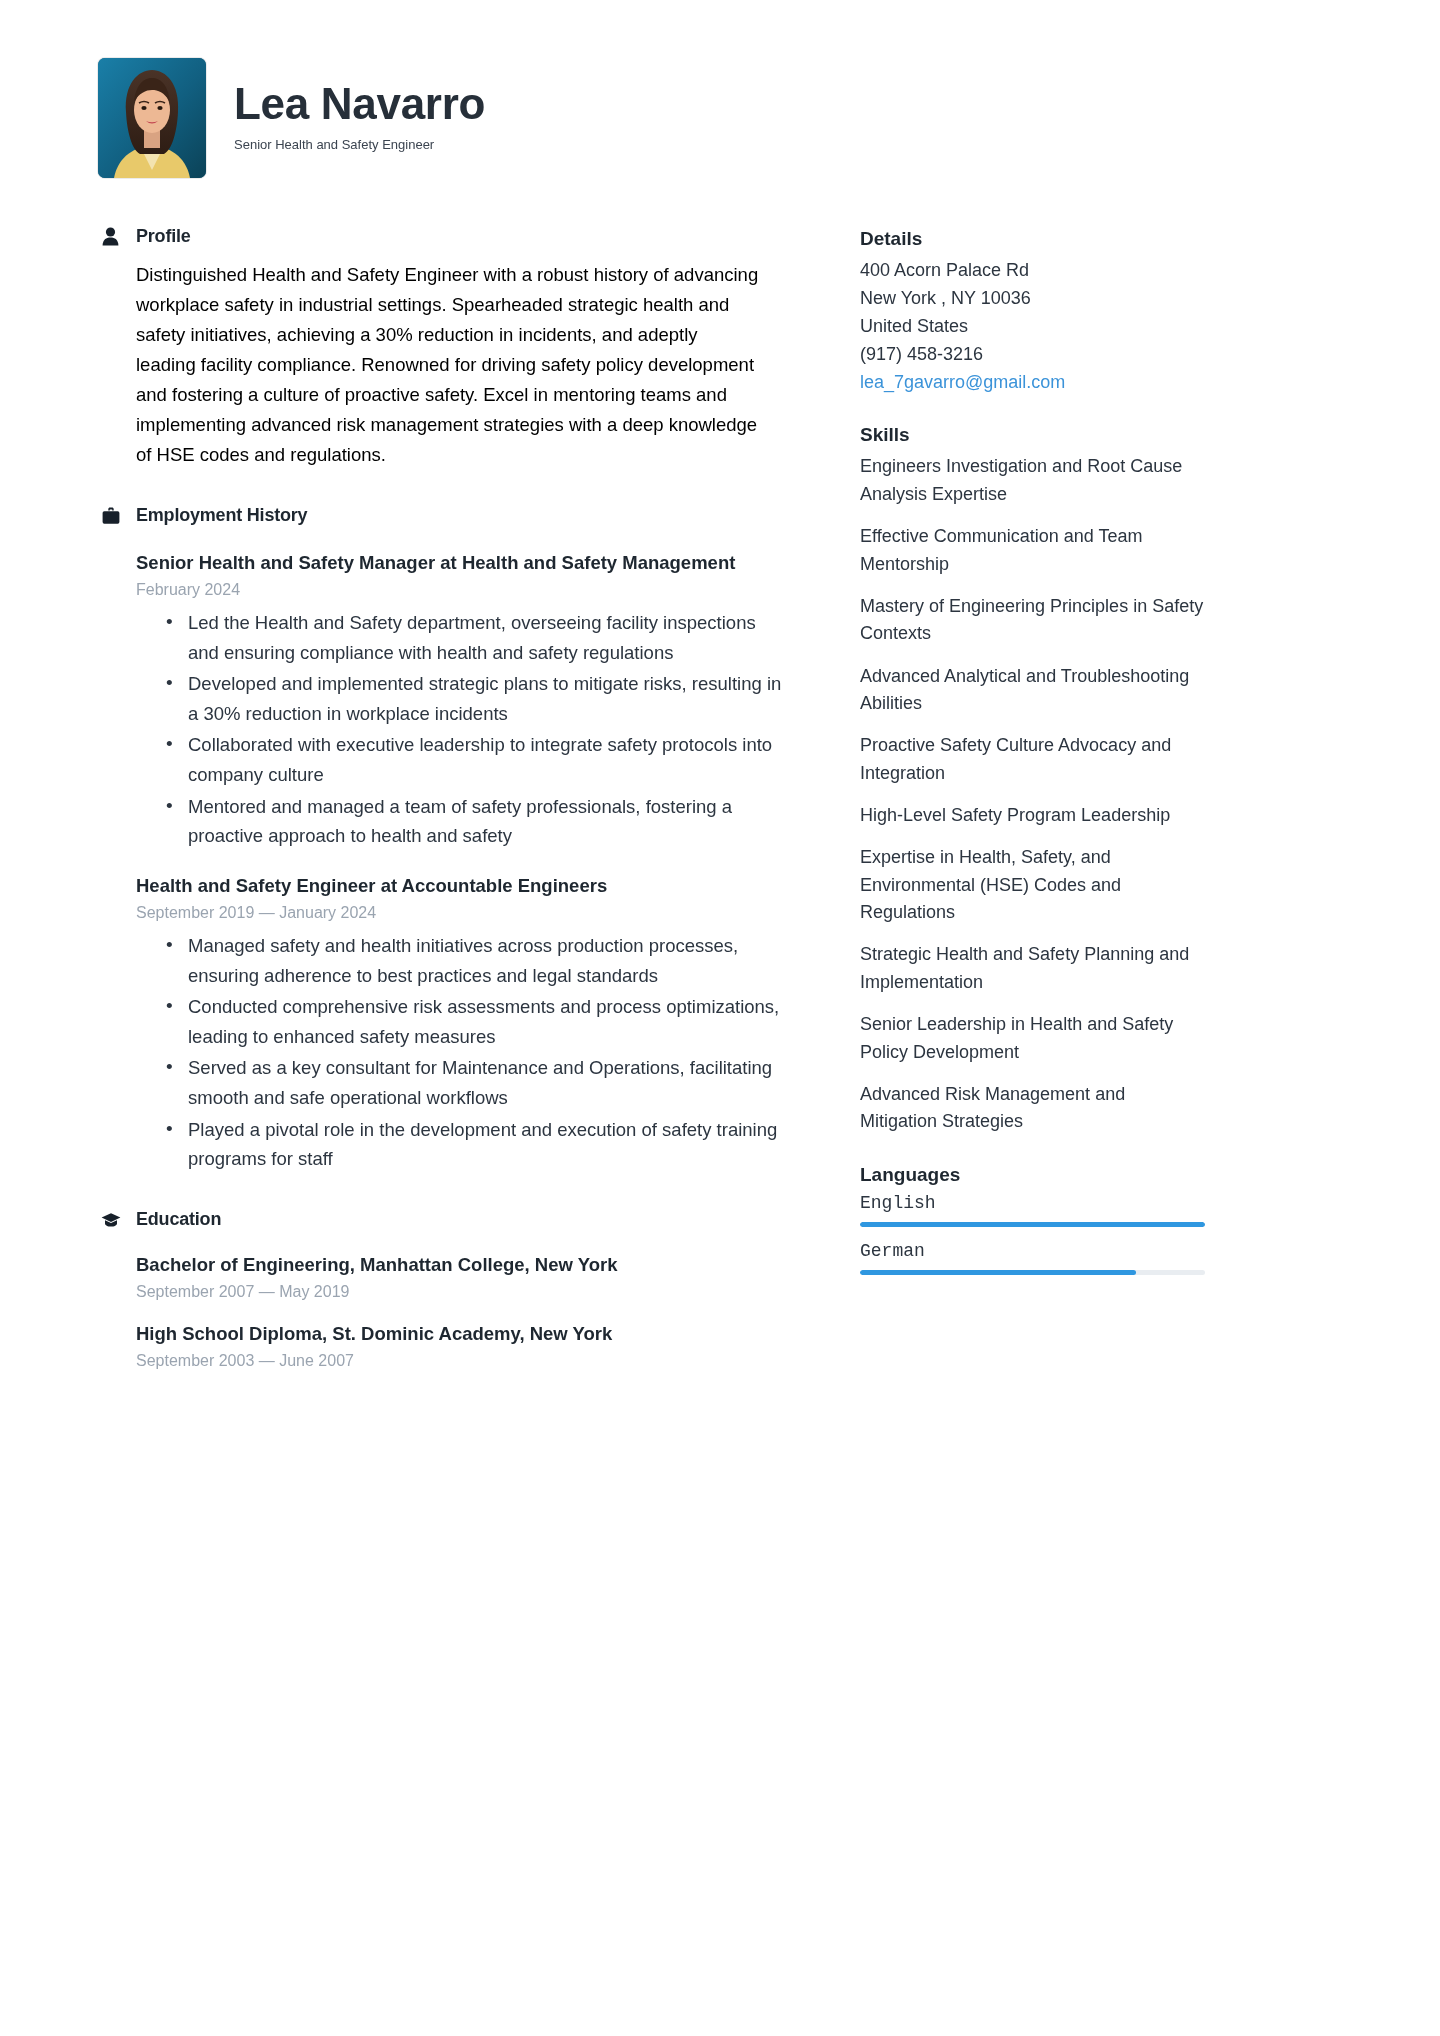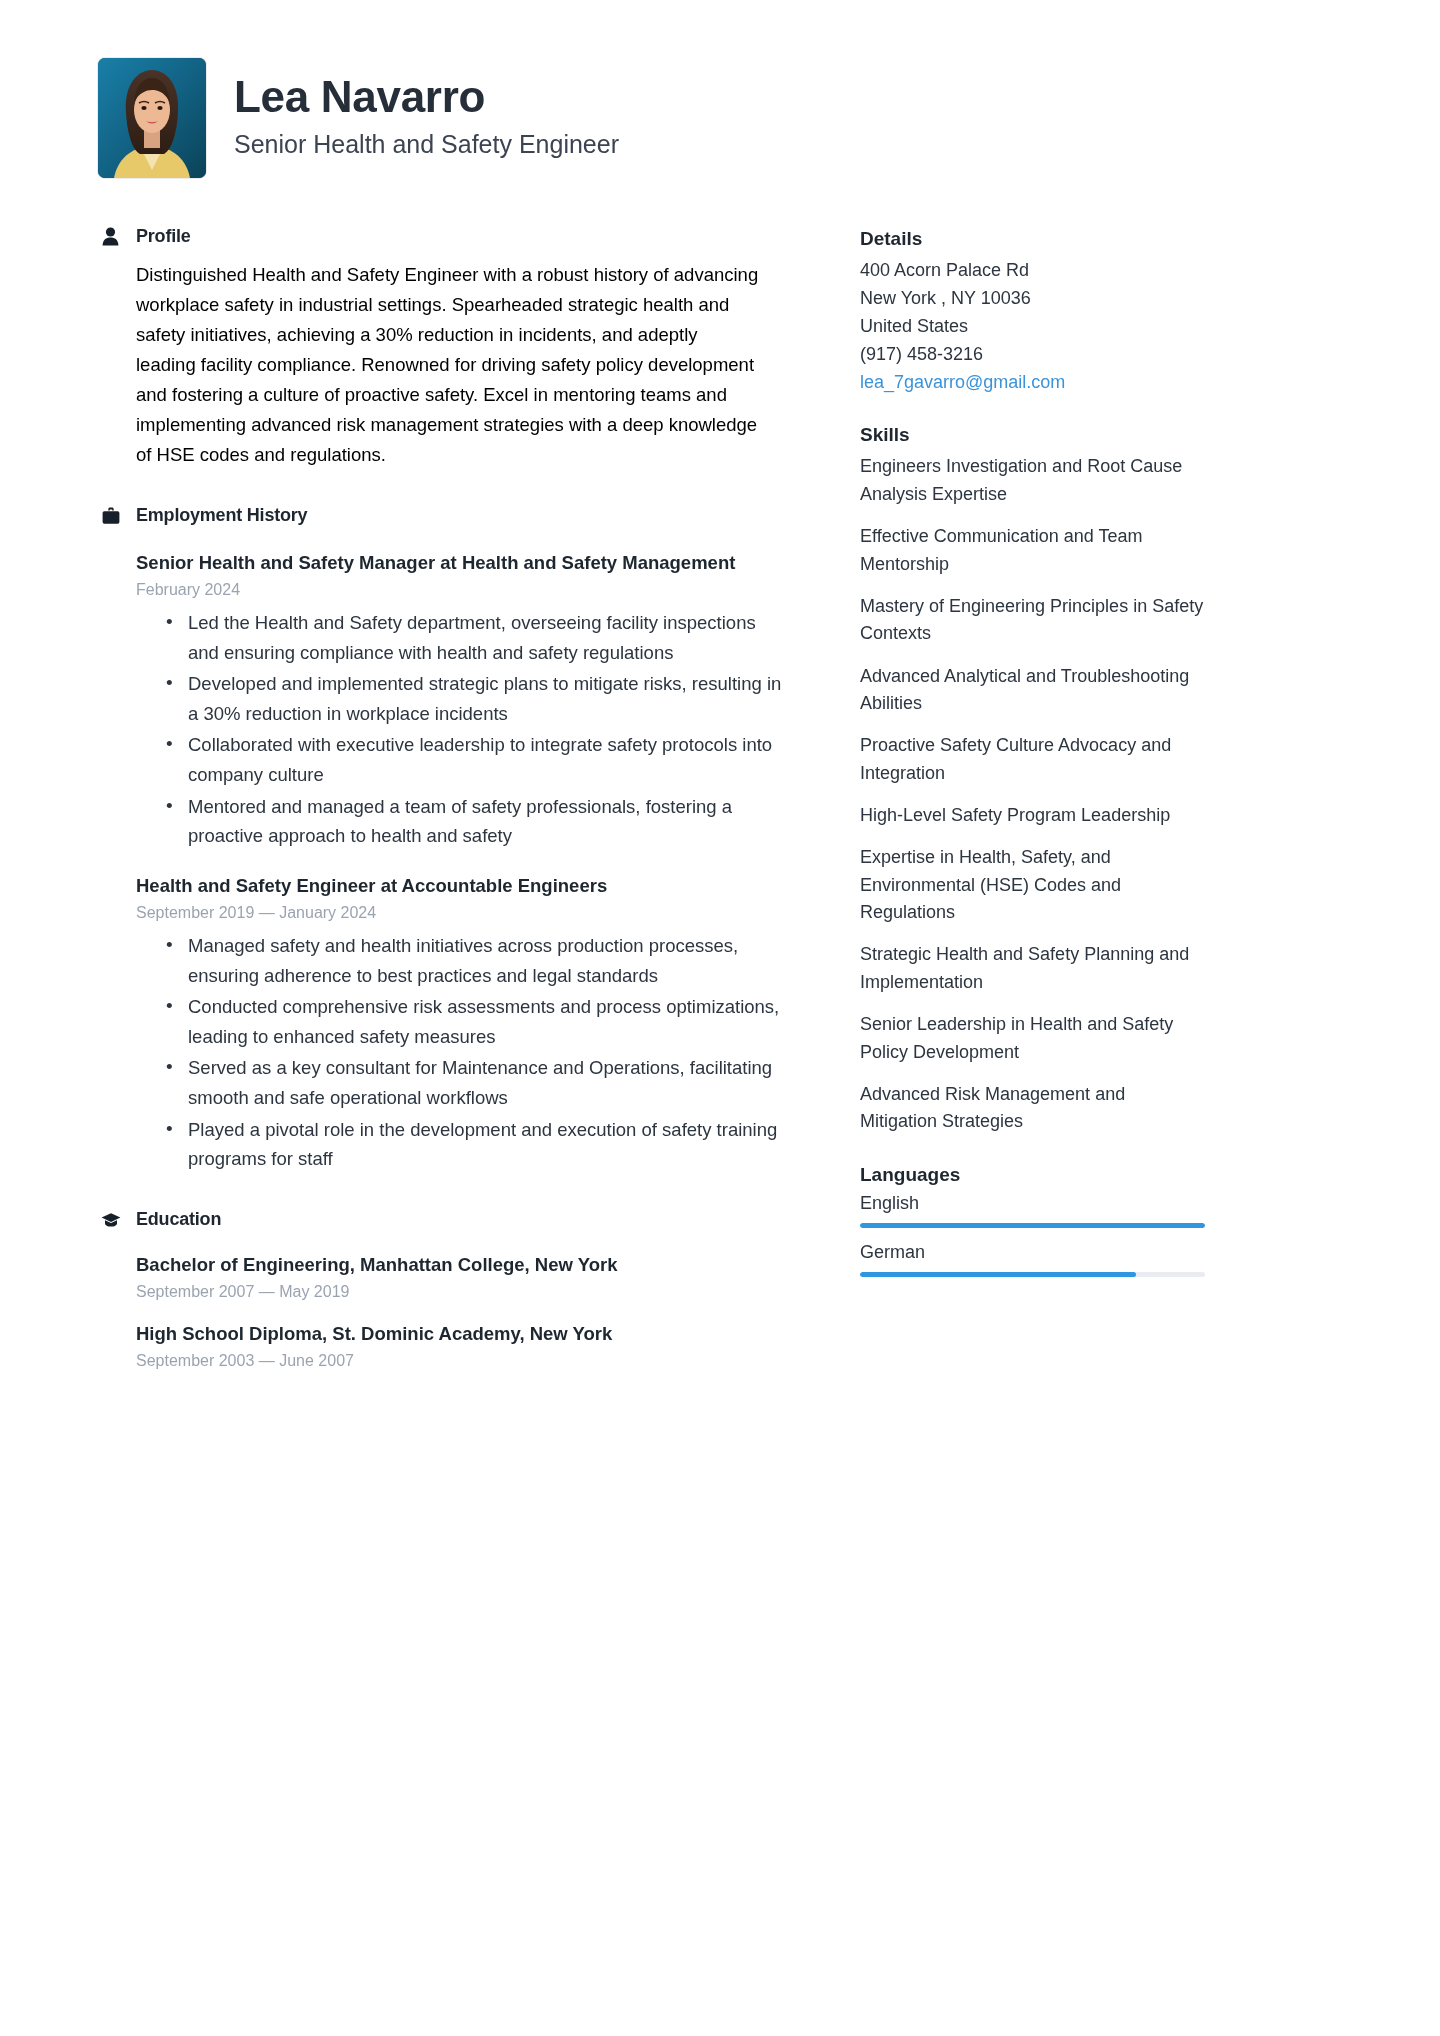--- a/index.html
+++ b/index.html
@@ -52,7 +52,7 @@
   }
 
   .job-title {
-    font-size: 25px;
+    font-size: 13px;
     color: #3b4450;
     margin-top: 9px;
     font-weight: 400;

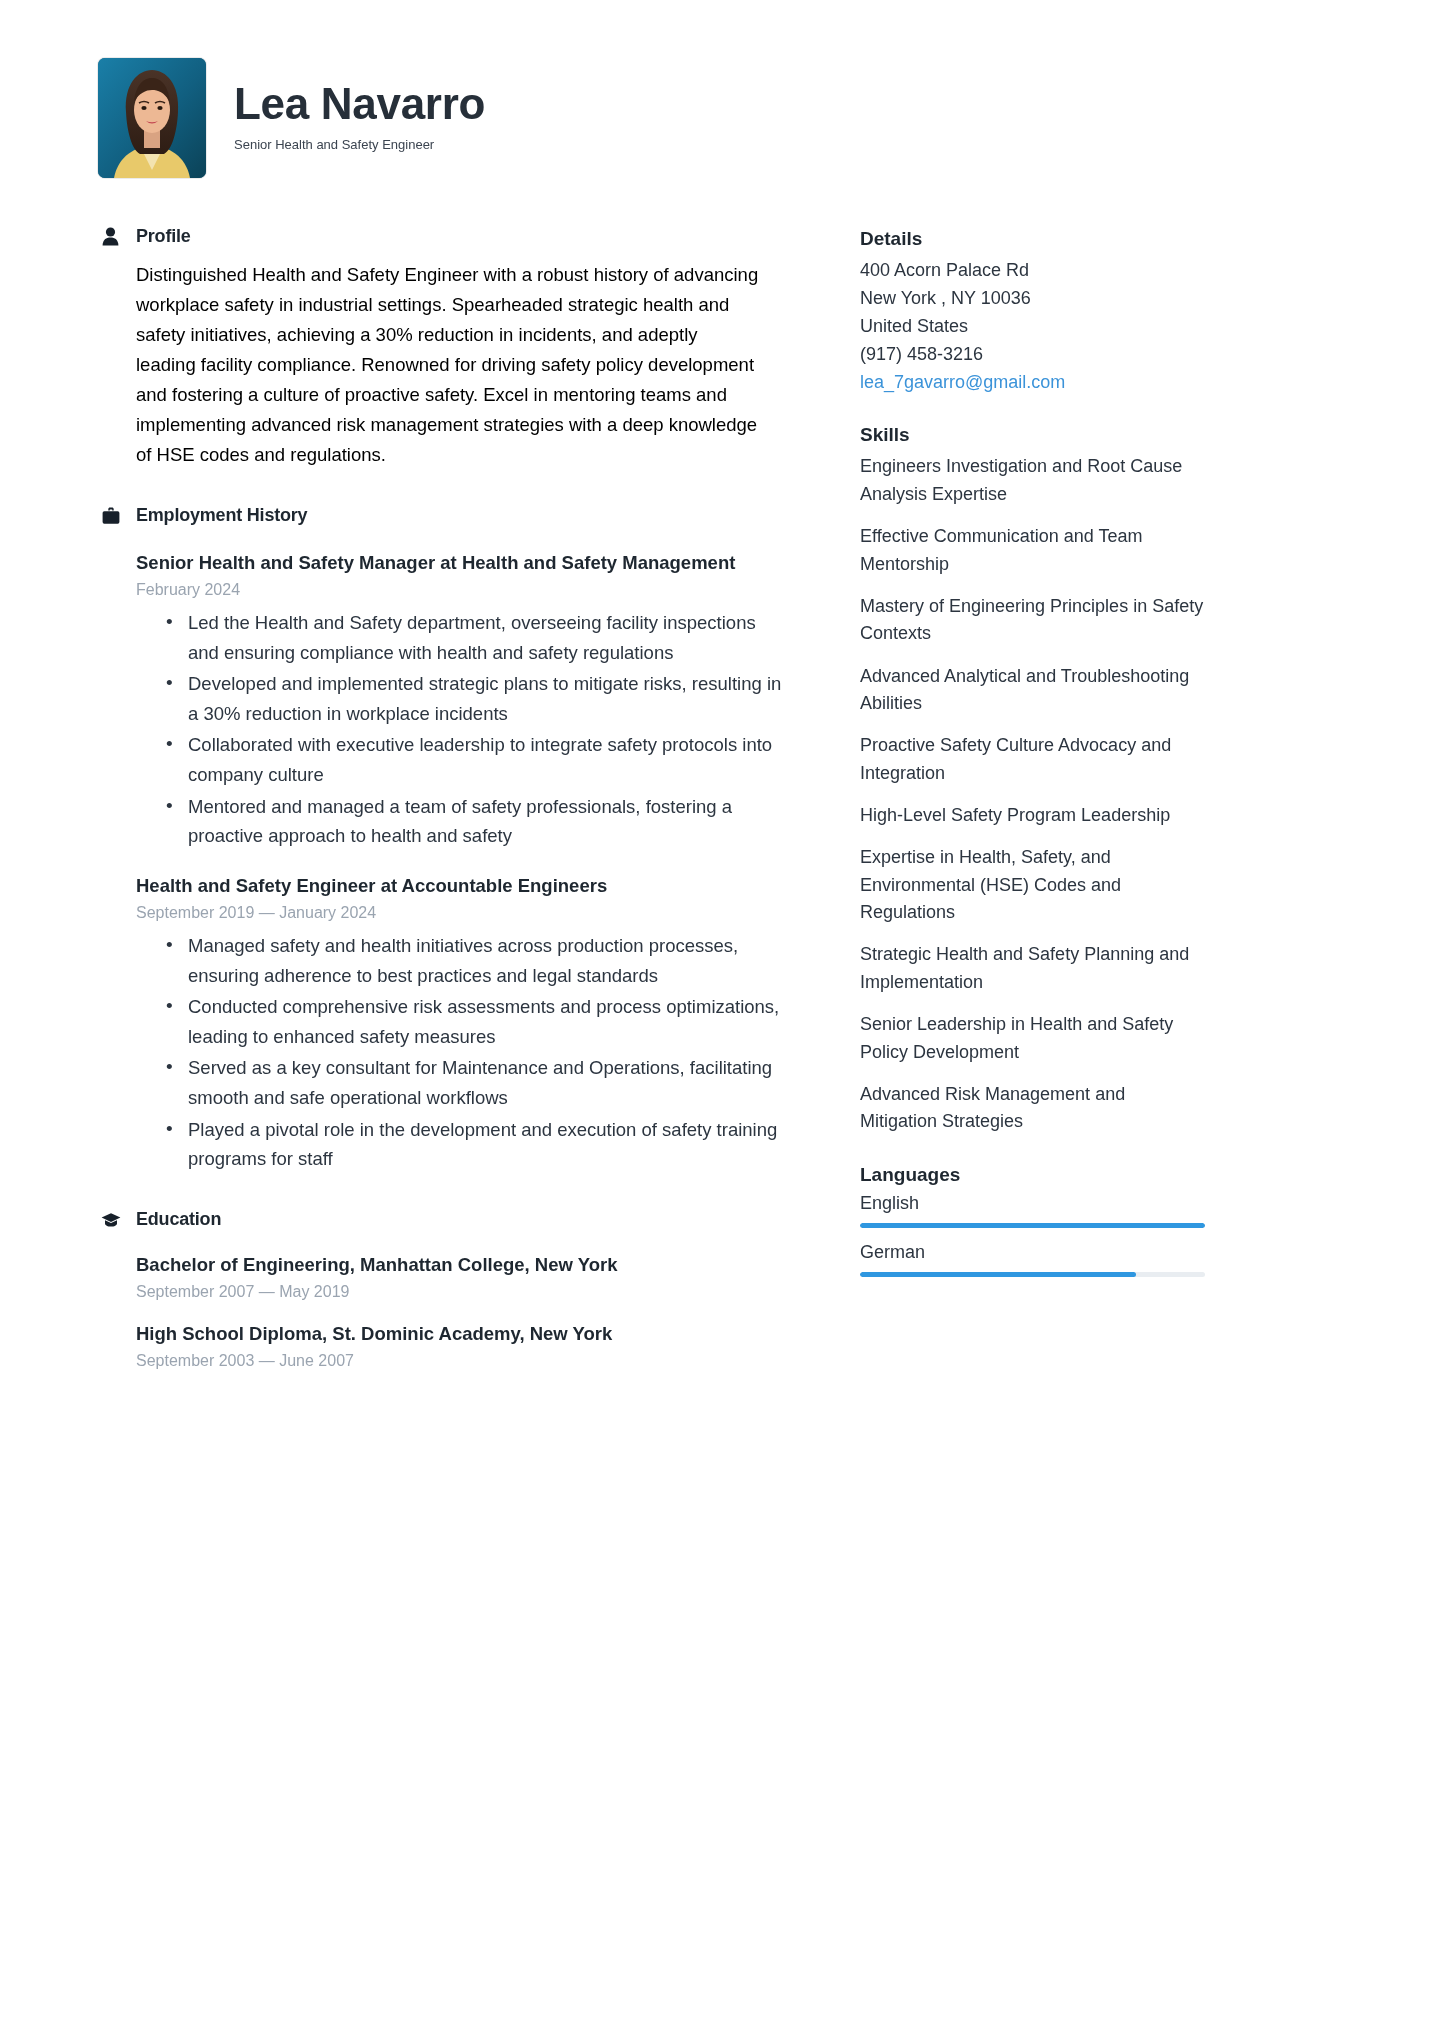--- a/index.html
+++ b/index.html
@@ -181,7 +181,7 @@
   }
   .skill:last-child { margin-bottom: 0; }
 
-  .lang { margin-bottom: 14px; }
+  .lang { margin-bottom: 14px; font-family: Liberation Mono, monospace; }
   .lang-name {
     font-size: 18px;
     color: #2c3540;

